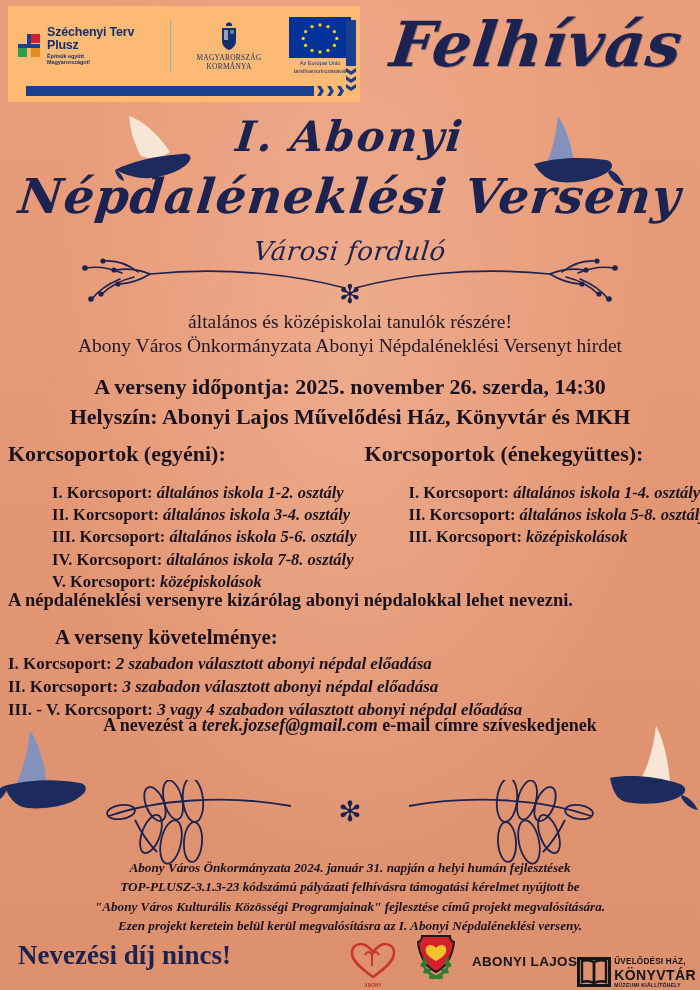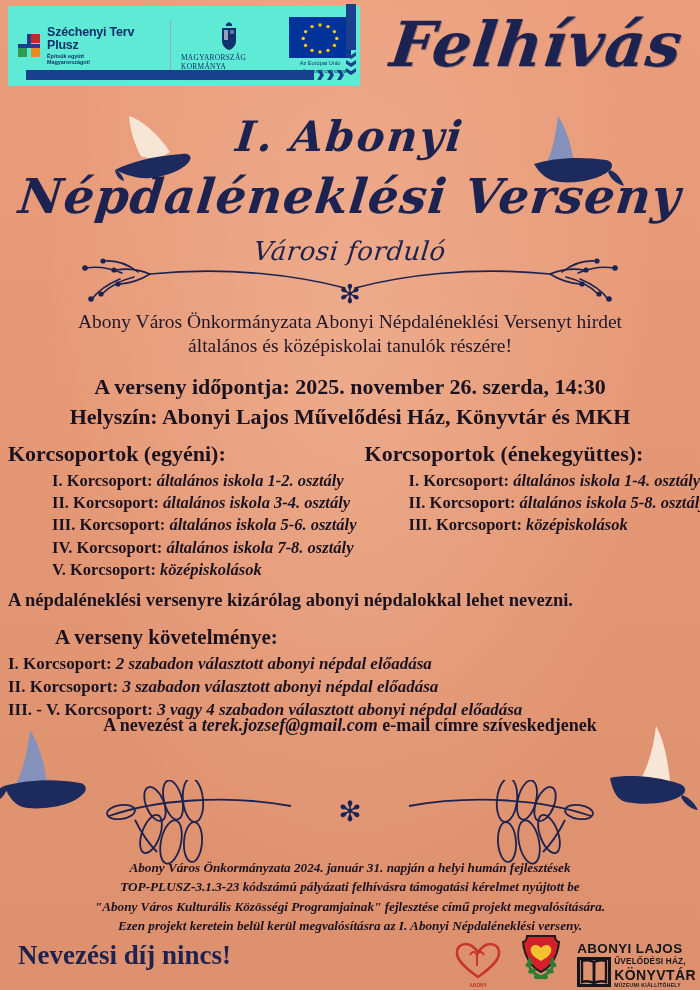--- a/index.html
+++ b/index.html
@@ -32,8 +32,8 @@
     left: 8px;
     top: 6px;
     width: 352px;
-    height: 80px;
-    background: #5eead4;
+    height: 96px;
+    background: #fdba74;
     box-sizing: border-box;
     padding: 6px 8px 0 8px;
   }

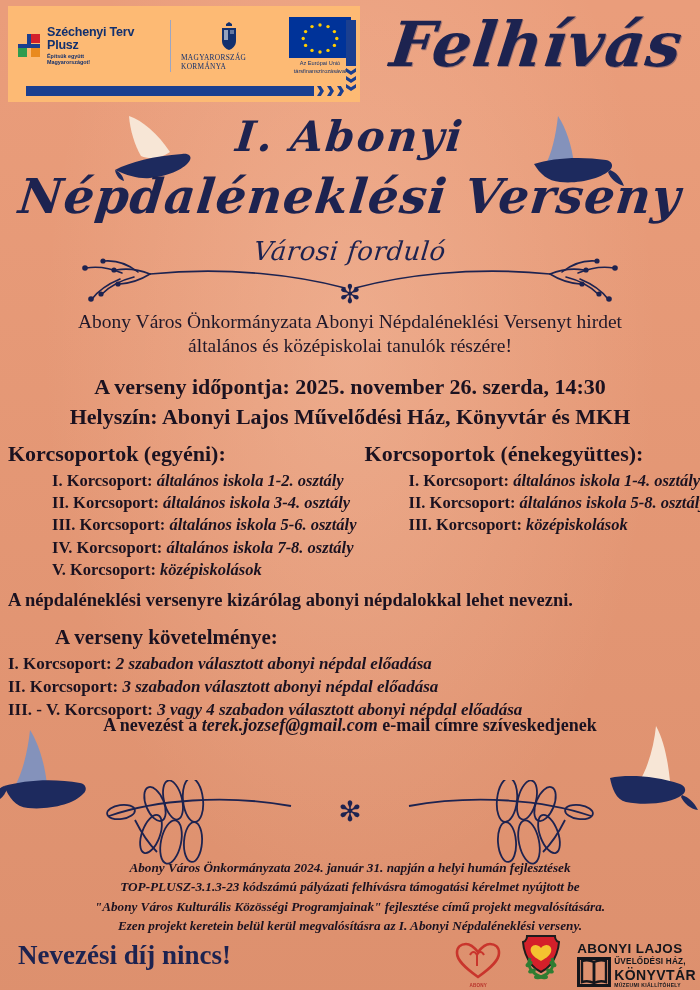--- a/index.html
+++ b/index.html
@@ -91,6 +91,7 @@
   .gov-logo {
     width: 96px;
     flex: none;
+    text-align: center;
   }
   .gov-crest {
     width: 22px;

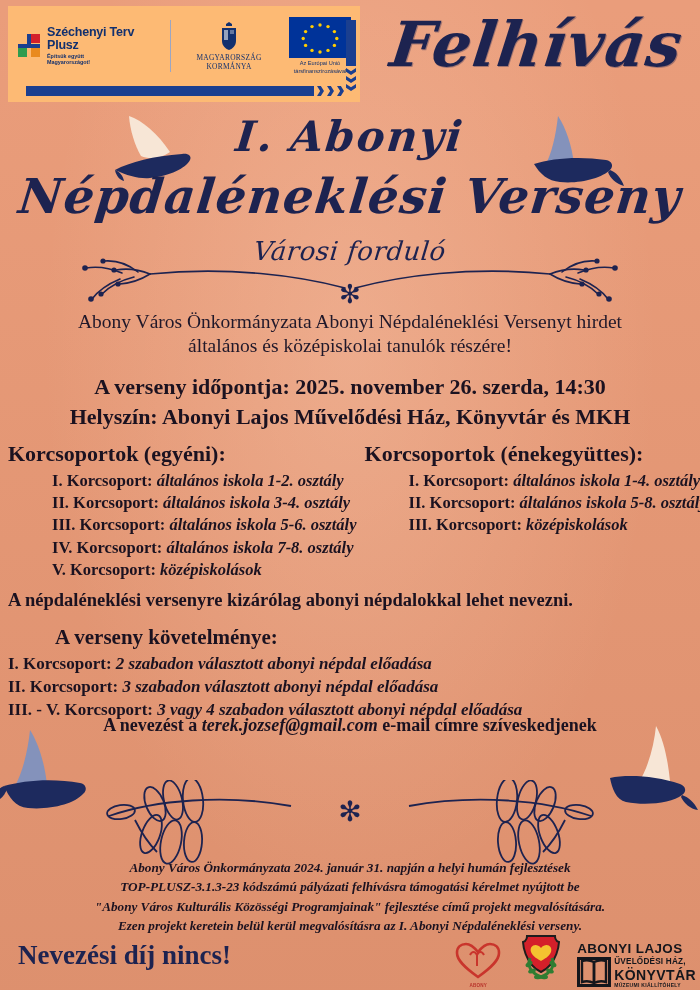--- a/index.html
+++ b/index.html
@@ -557,8 +557,8 @@
   <div class="star-sep">✻</div>
 
   <div class="intro">
+    <div>általános és középiskolai tanulók részére!</div>
     <div>Abony Város Önkormányzata Abonyi Népdaléneklési Versenyt hirdet</div>
-    <div>általános és középiskolai tanulók részére!</div>
   </div>
 
   <div class="when-where">

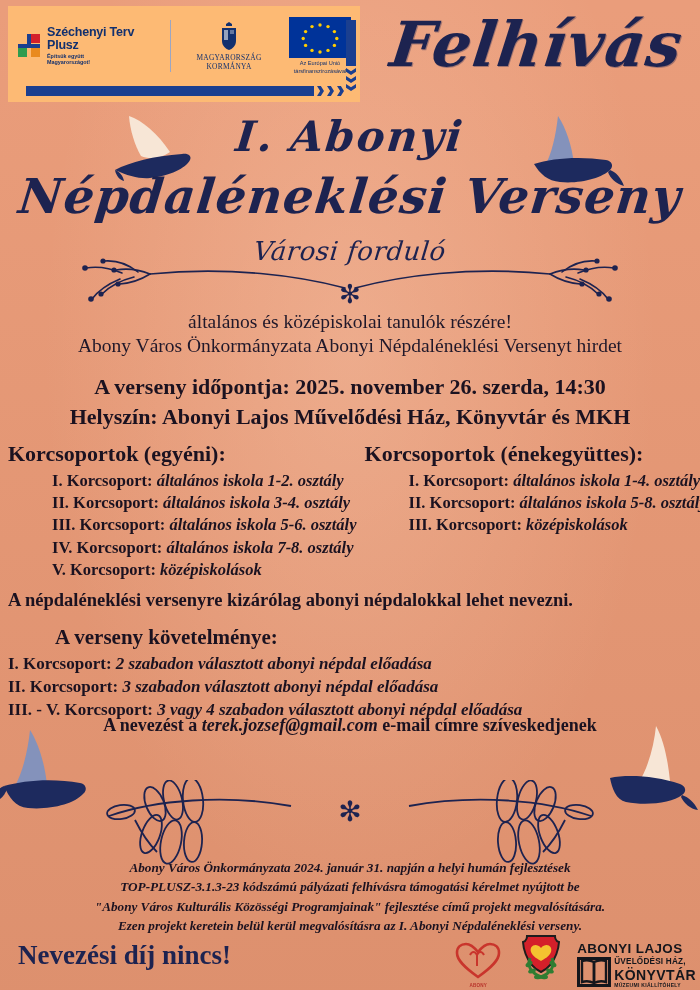--- a/index.html
+++ b/index.html
@@ -272,7 +272,7 @@
     font-weight: bold;
     font-size: 22px;
     line-height: 1.25;
-    margin-bottom: 2px;
+    margin-bottom: 14px;
     color: #1b1220;
   }
   .grp-line {

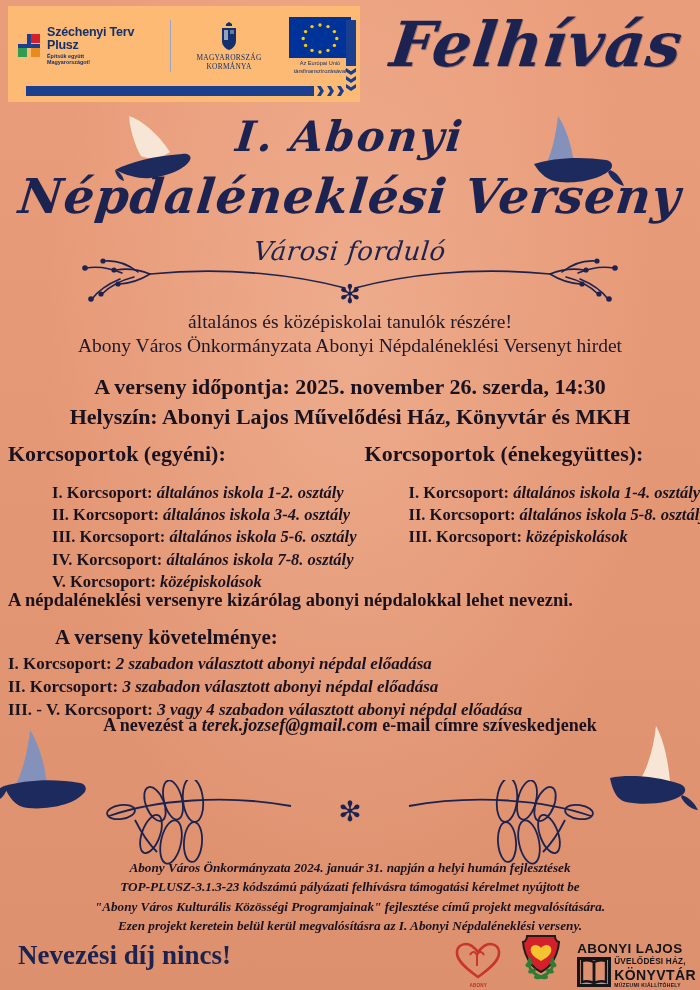--- a/index.html
+++ b/index.html
@@ -387,7 +387,7 @@
   .logo-ablk {
     display: flex;
     align-items: flex-start;
-    flex-direction: column;
+    flex-direction: row;
     line-height: 1;
   }
   .ablk-top {

